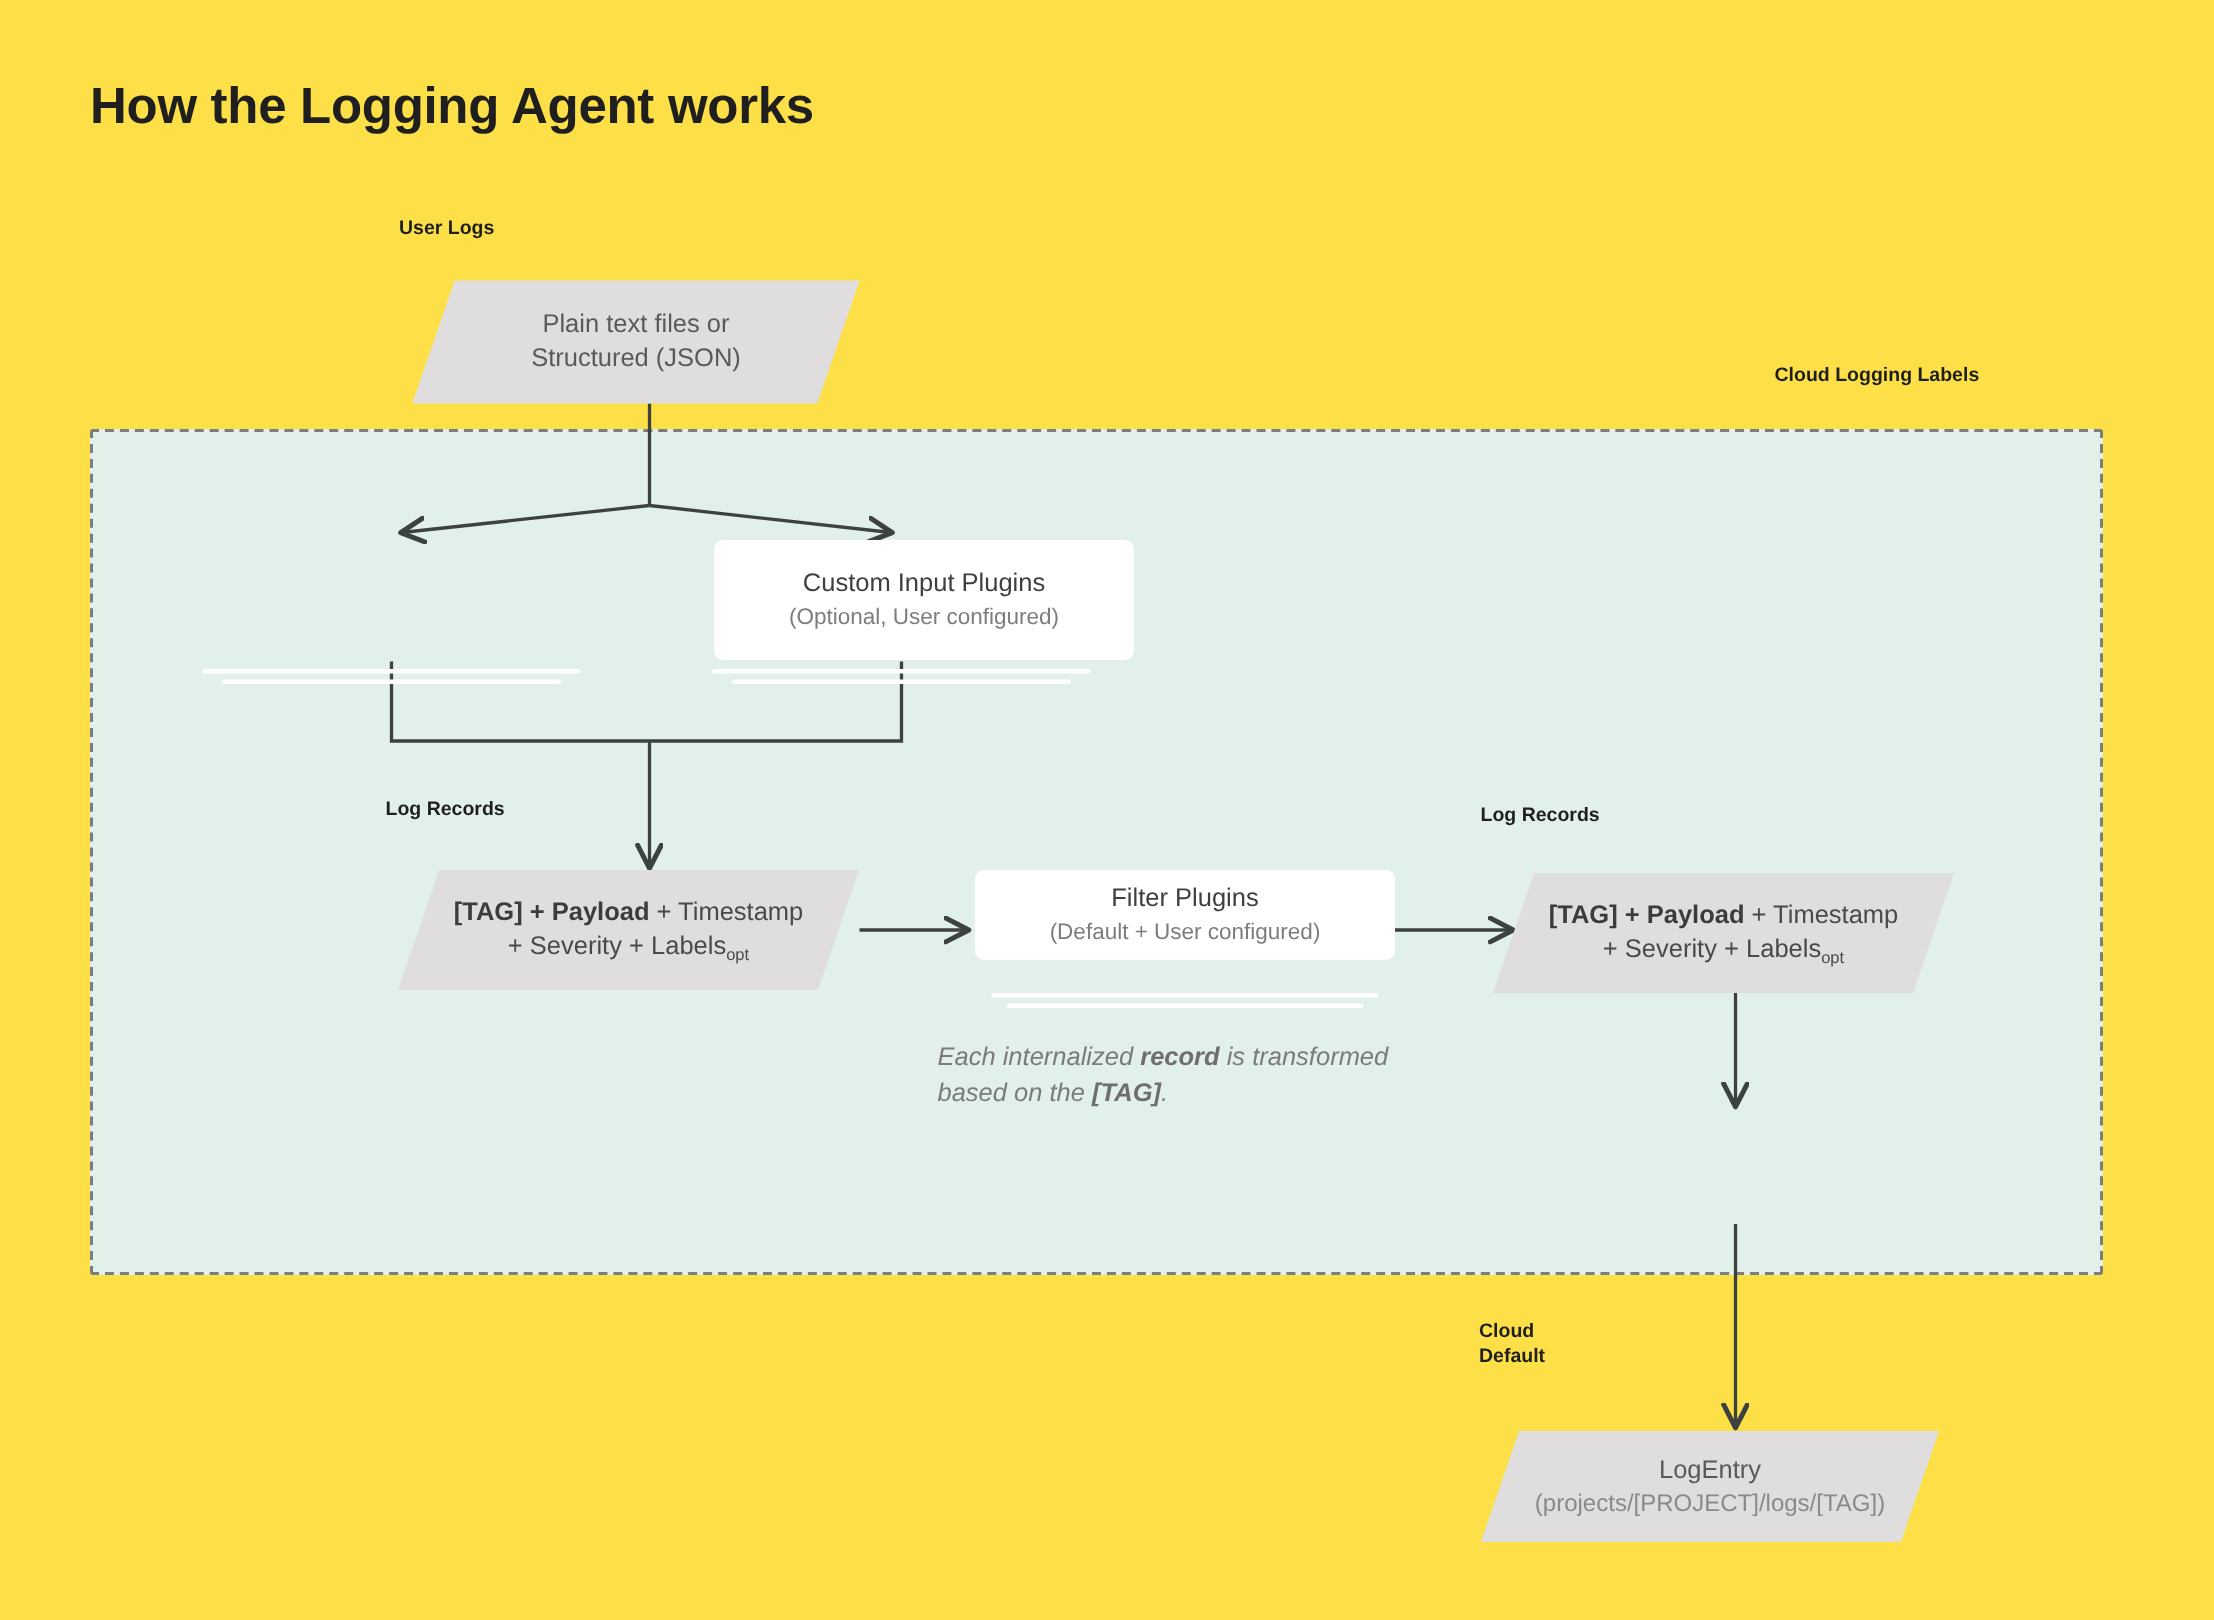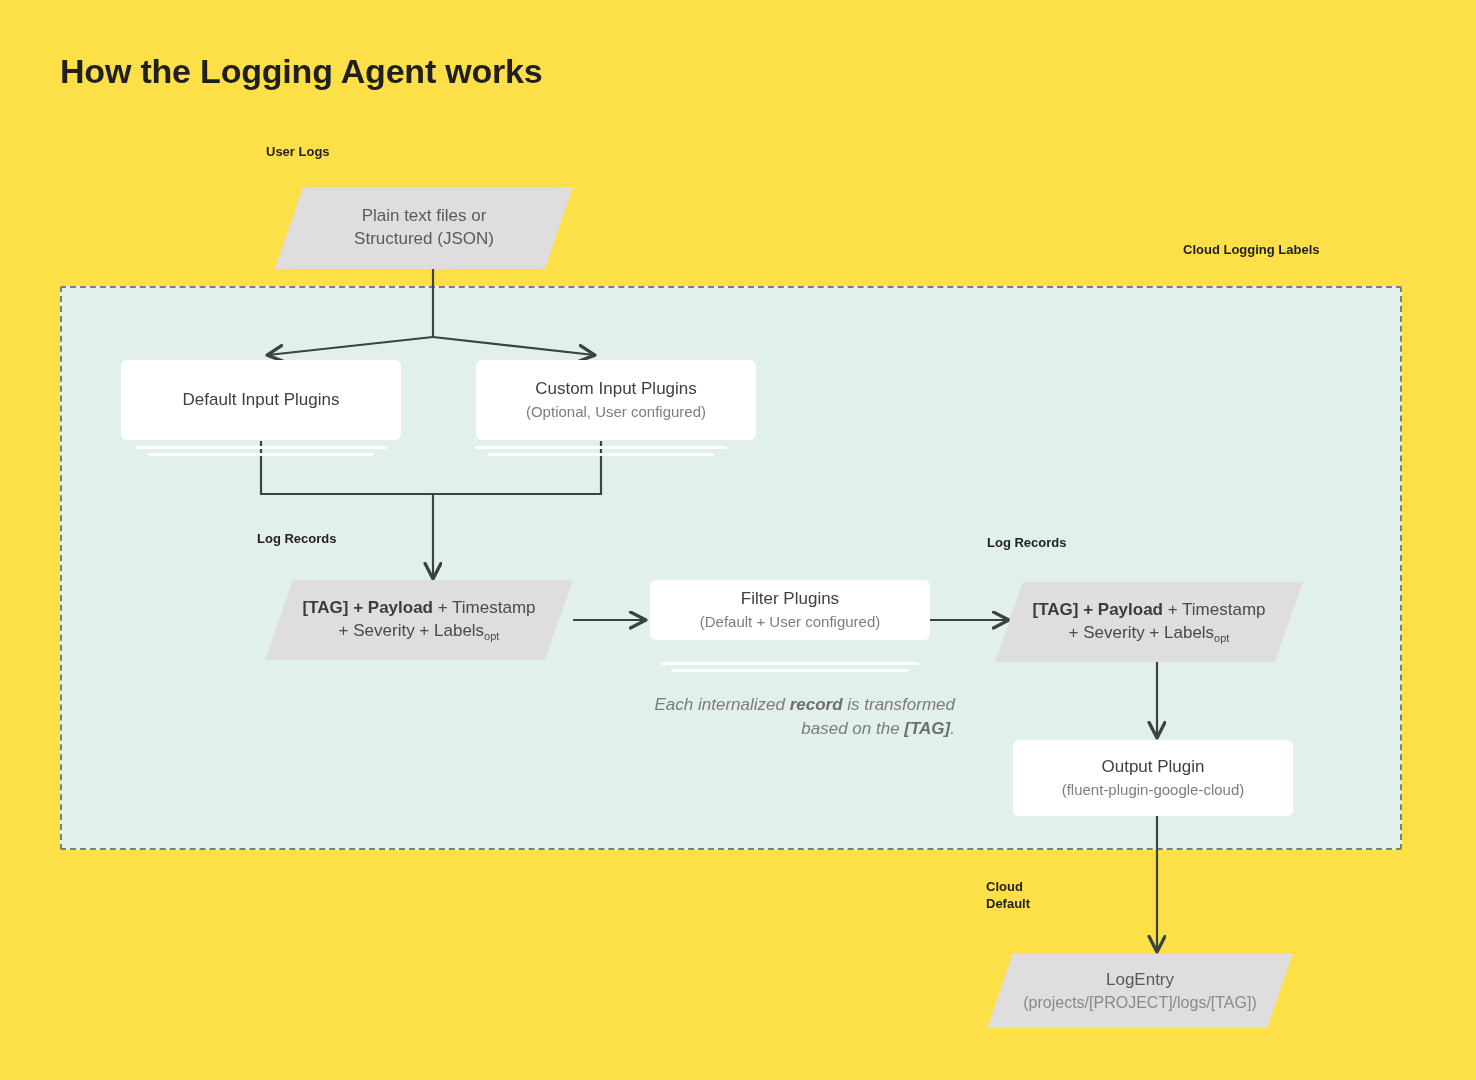--- a/index.html
+++ b/index.html
@@ -196,9 +196,6 @@
 
   <div class="stack-line" style="left:135px; top:446px; width:252px;"></div>
   <div class="stack-line" style="left:148px; top:453px; width:226px;"></div>
-  <div class="card" id="card-default-input">
-    <div class="card-title">Default Input Plugins</div>
-  </div>
 
   <div class="stack-line" style="left:475px; top:446px; width:252px;"></div>
   <div class="stack-line" style="left:488px; top:453px; width:226px;"></div>

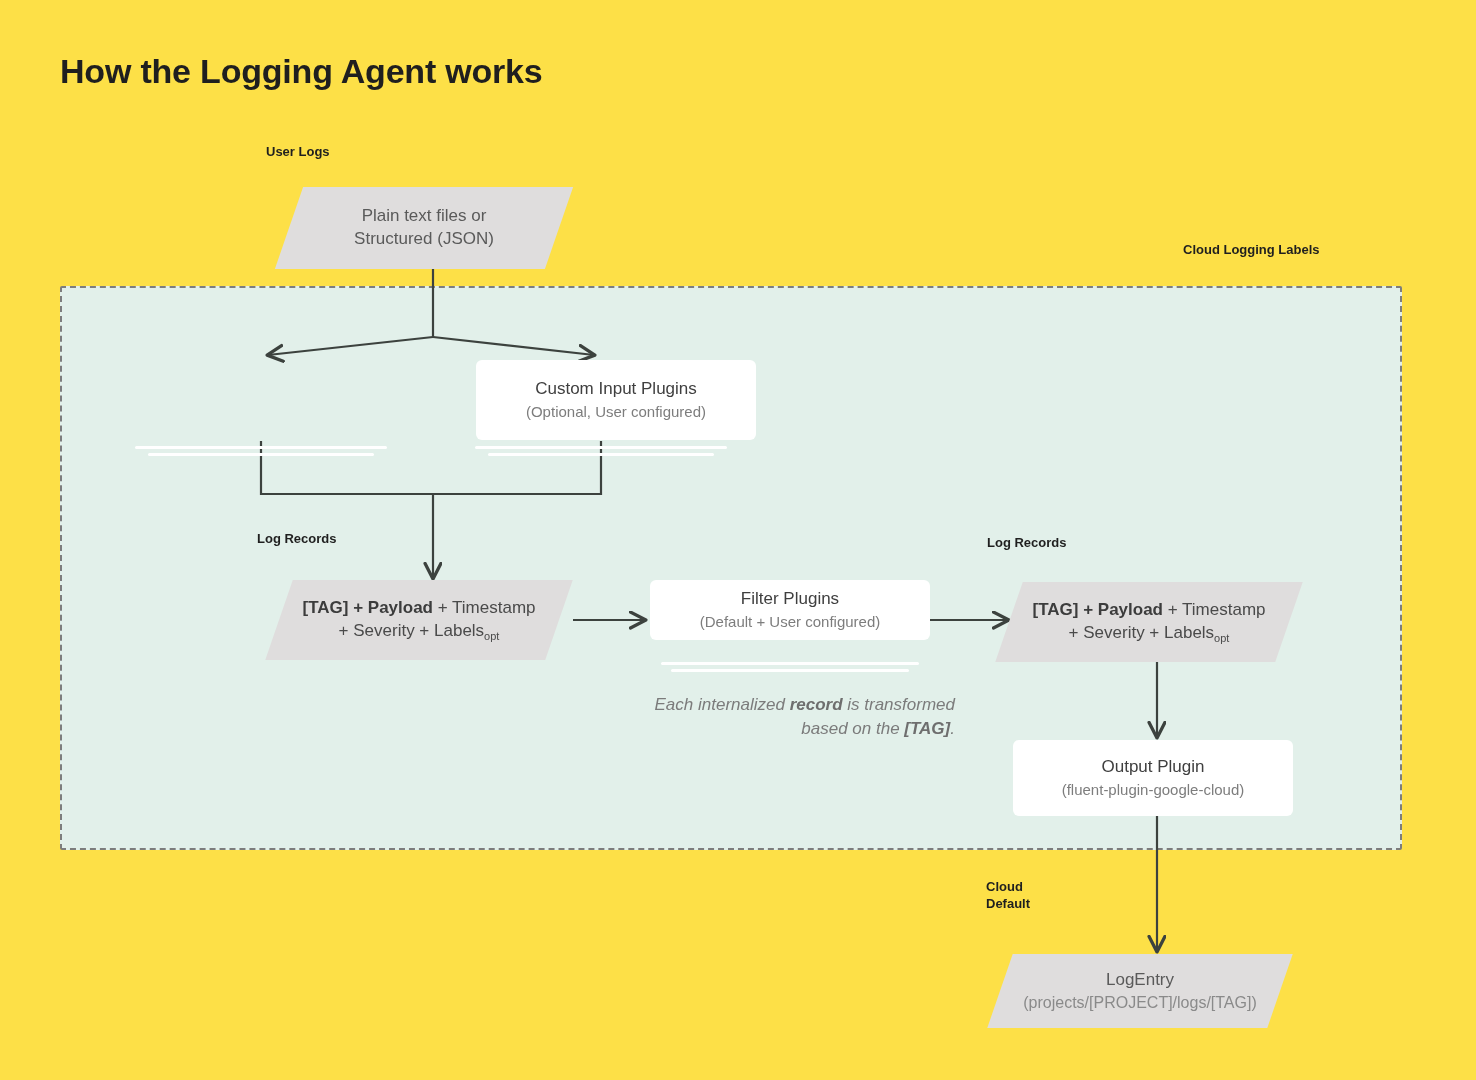--- a/index.html
+++ b/index.html
@@ -140,7 +140,7 @@
     left: 625px;
     top: 693px;
     width: 330px;
-    text-align: right;
+    text-align: left;
     font-style: italic;
     font-size: 17px;
     color: #7b7b7b;

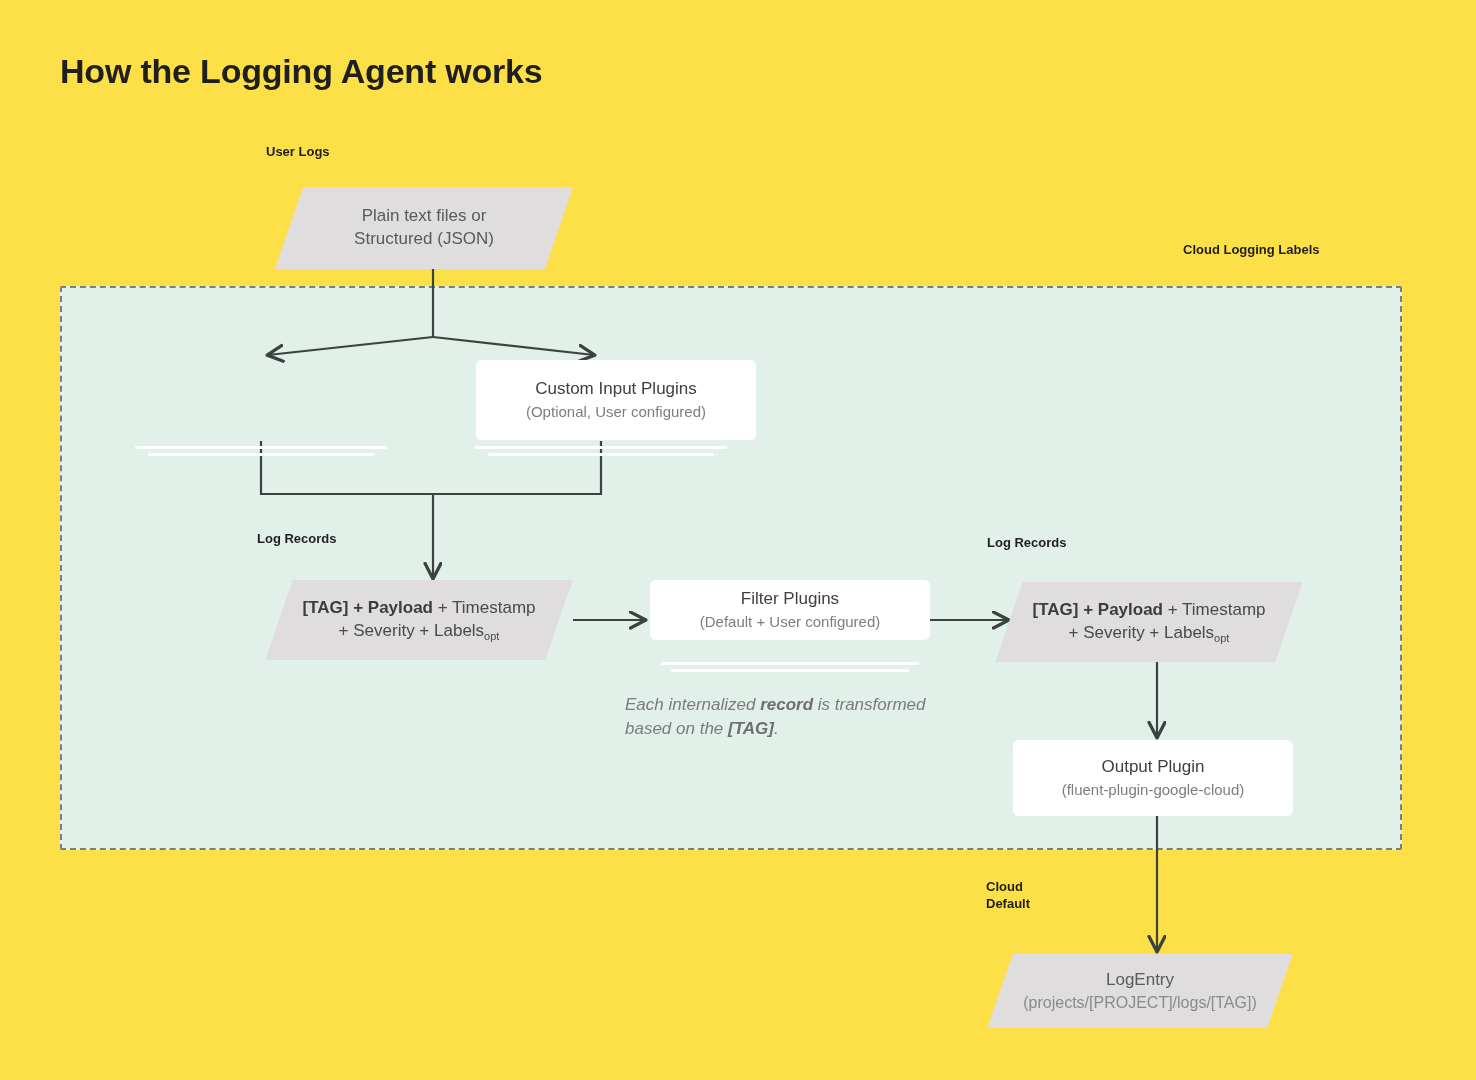--- a/index.html
+++ b/index.html
@@ -237,10 +237,6 @@
     </div>
   </div>
 
-  <div class="card" id="card-output">
-    <div class="card-title">Output Plugin</div>
-    <div class="card-sub">(fluent-plugin-google-cloud)</div>
-  </div>
 
   <div class="para" id="para-logentry">
     <div class="para-text">

